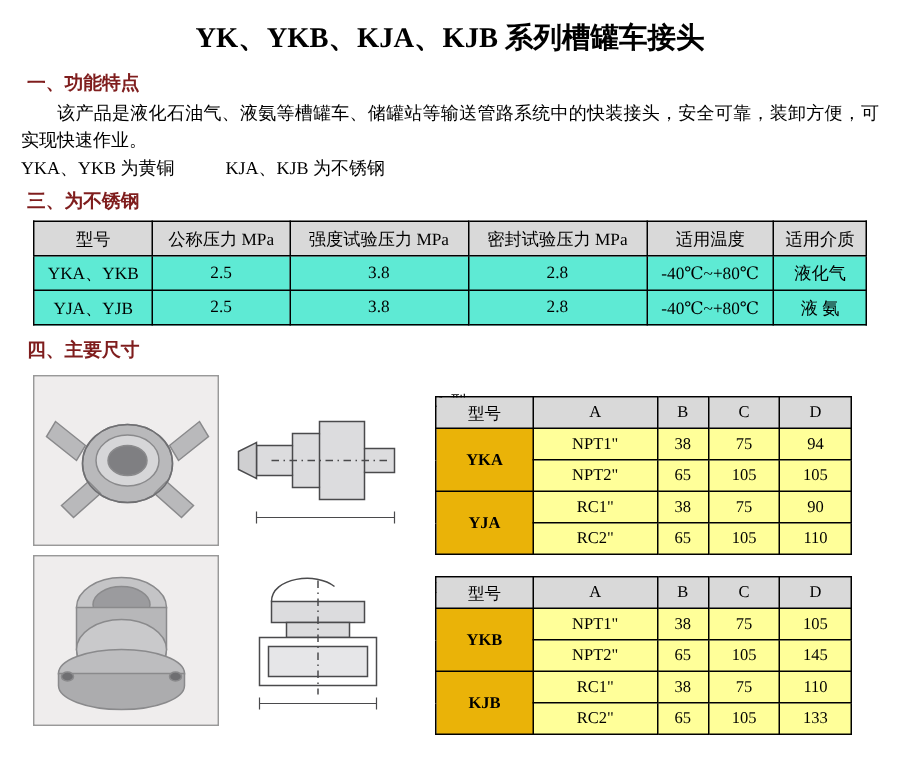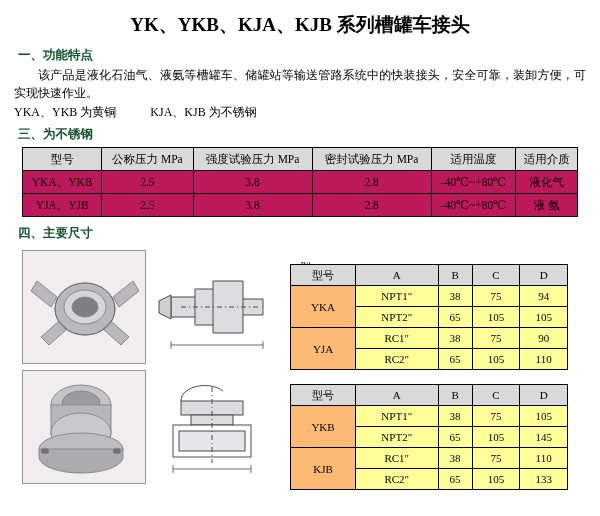--- a/index.html
+++ b/index.html
@@ -30,7 +30,7 @@
     padding-bottom: 4px;
   }
   .section-head {
-    color: #14532d;
+    color: #7f1d1d;
     font-weight: bold;
     font-size: 12.5px;
     margin: 5px 0 2px 18px;

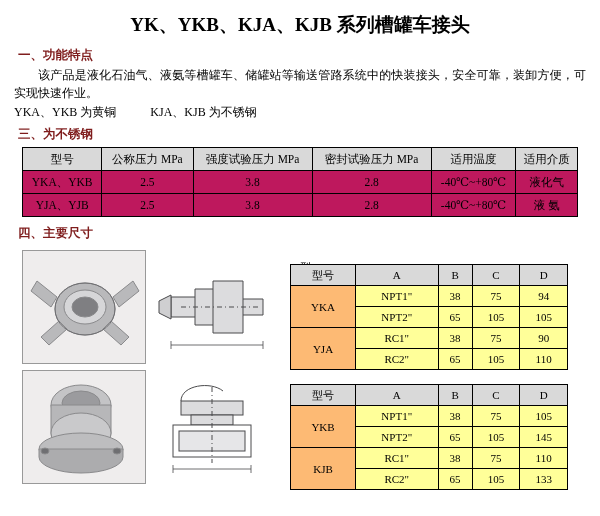--- a/index.html
+++ b/index.html
@@ -71,7 +71,7 @@
     font-weight: normal;
   }
   table.spec tbody td {
-    background: #be185d;
+    background: #5eead4;
   }
   .s4 {
     margin: 8px 0 2px 18px;

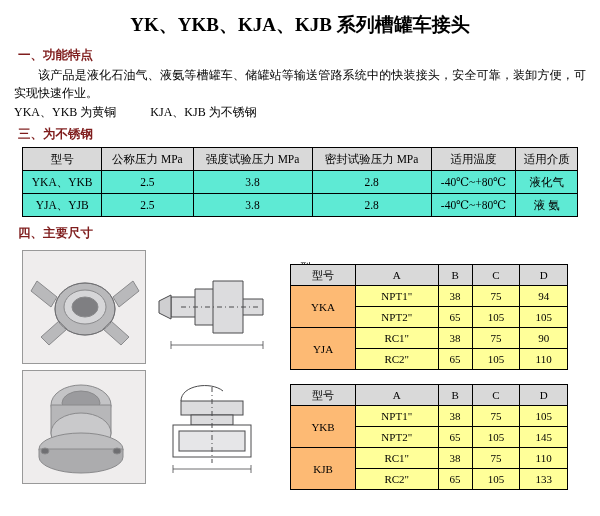--- a/index.html
+++ b/index.html
@@ -114,8 +114,9 @@
     font-weight: normal;
   }
   table.dim td.modelcell {
-    background: #fdba74;
+    background: #eab308;
     width: 62px;
+    font-weight: bold;
   }
   table.dim td.yellow {
     background: #ffff99;

